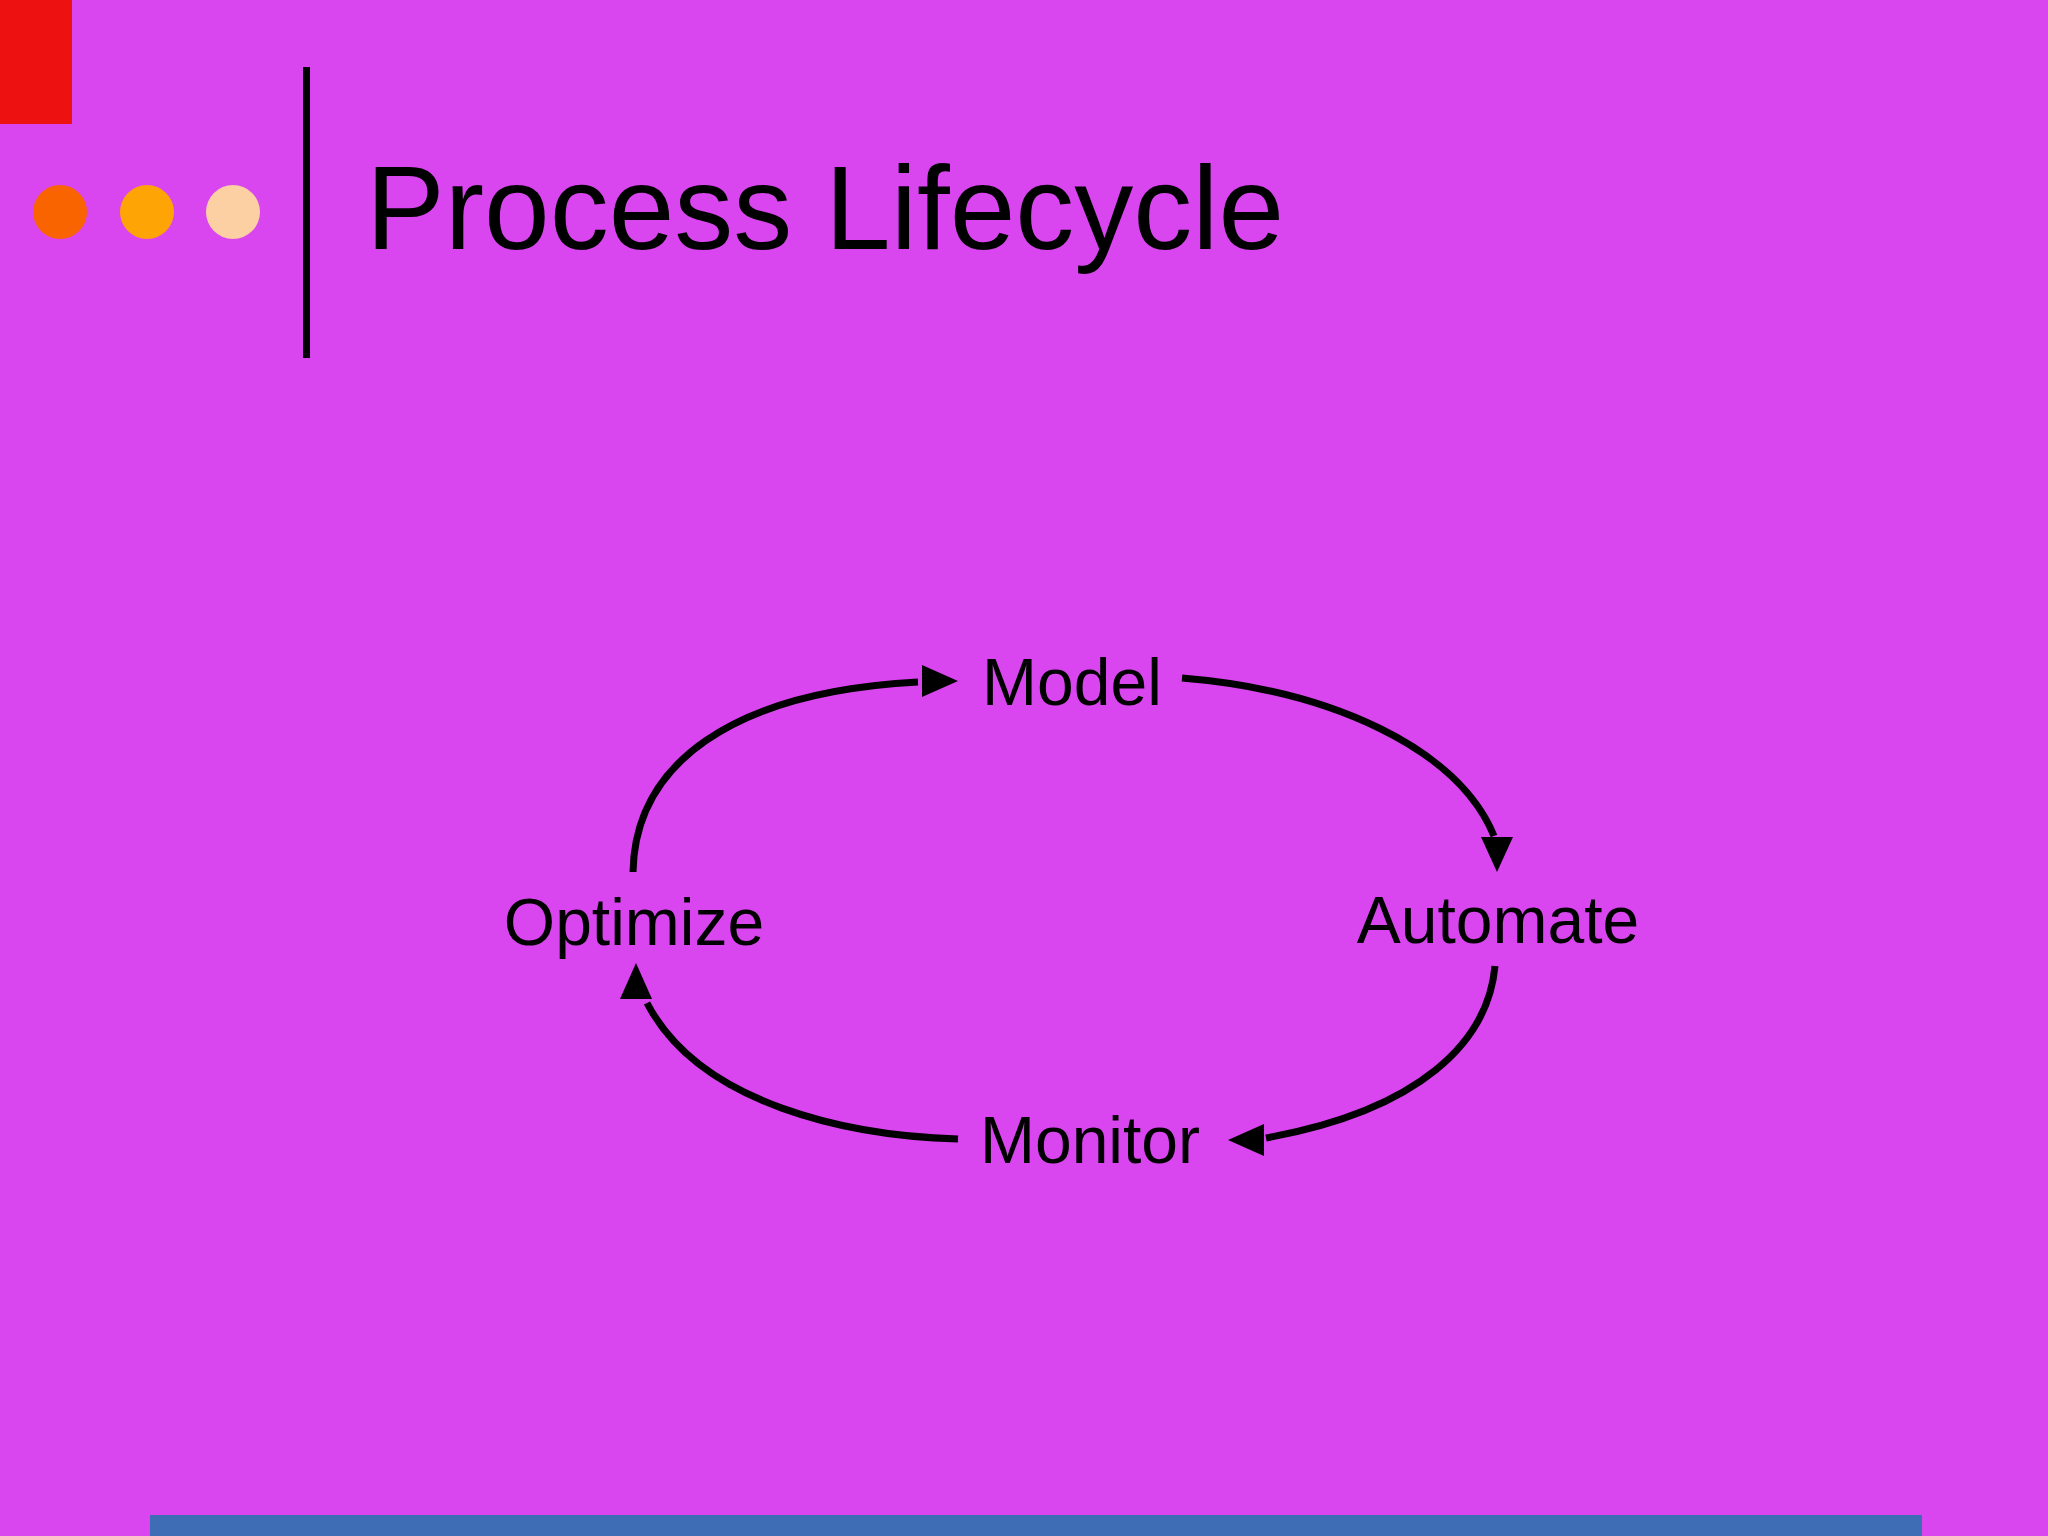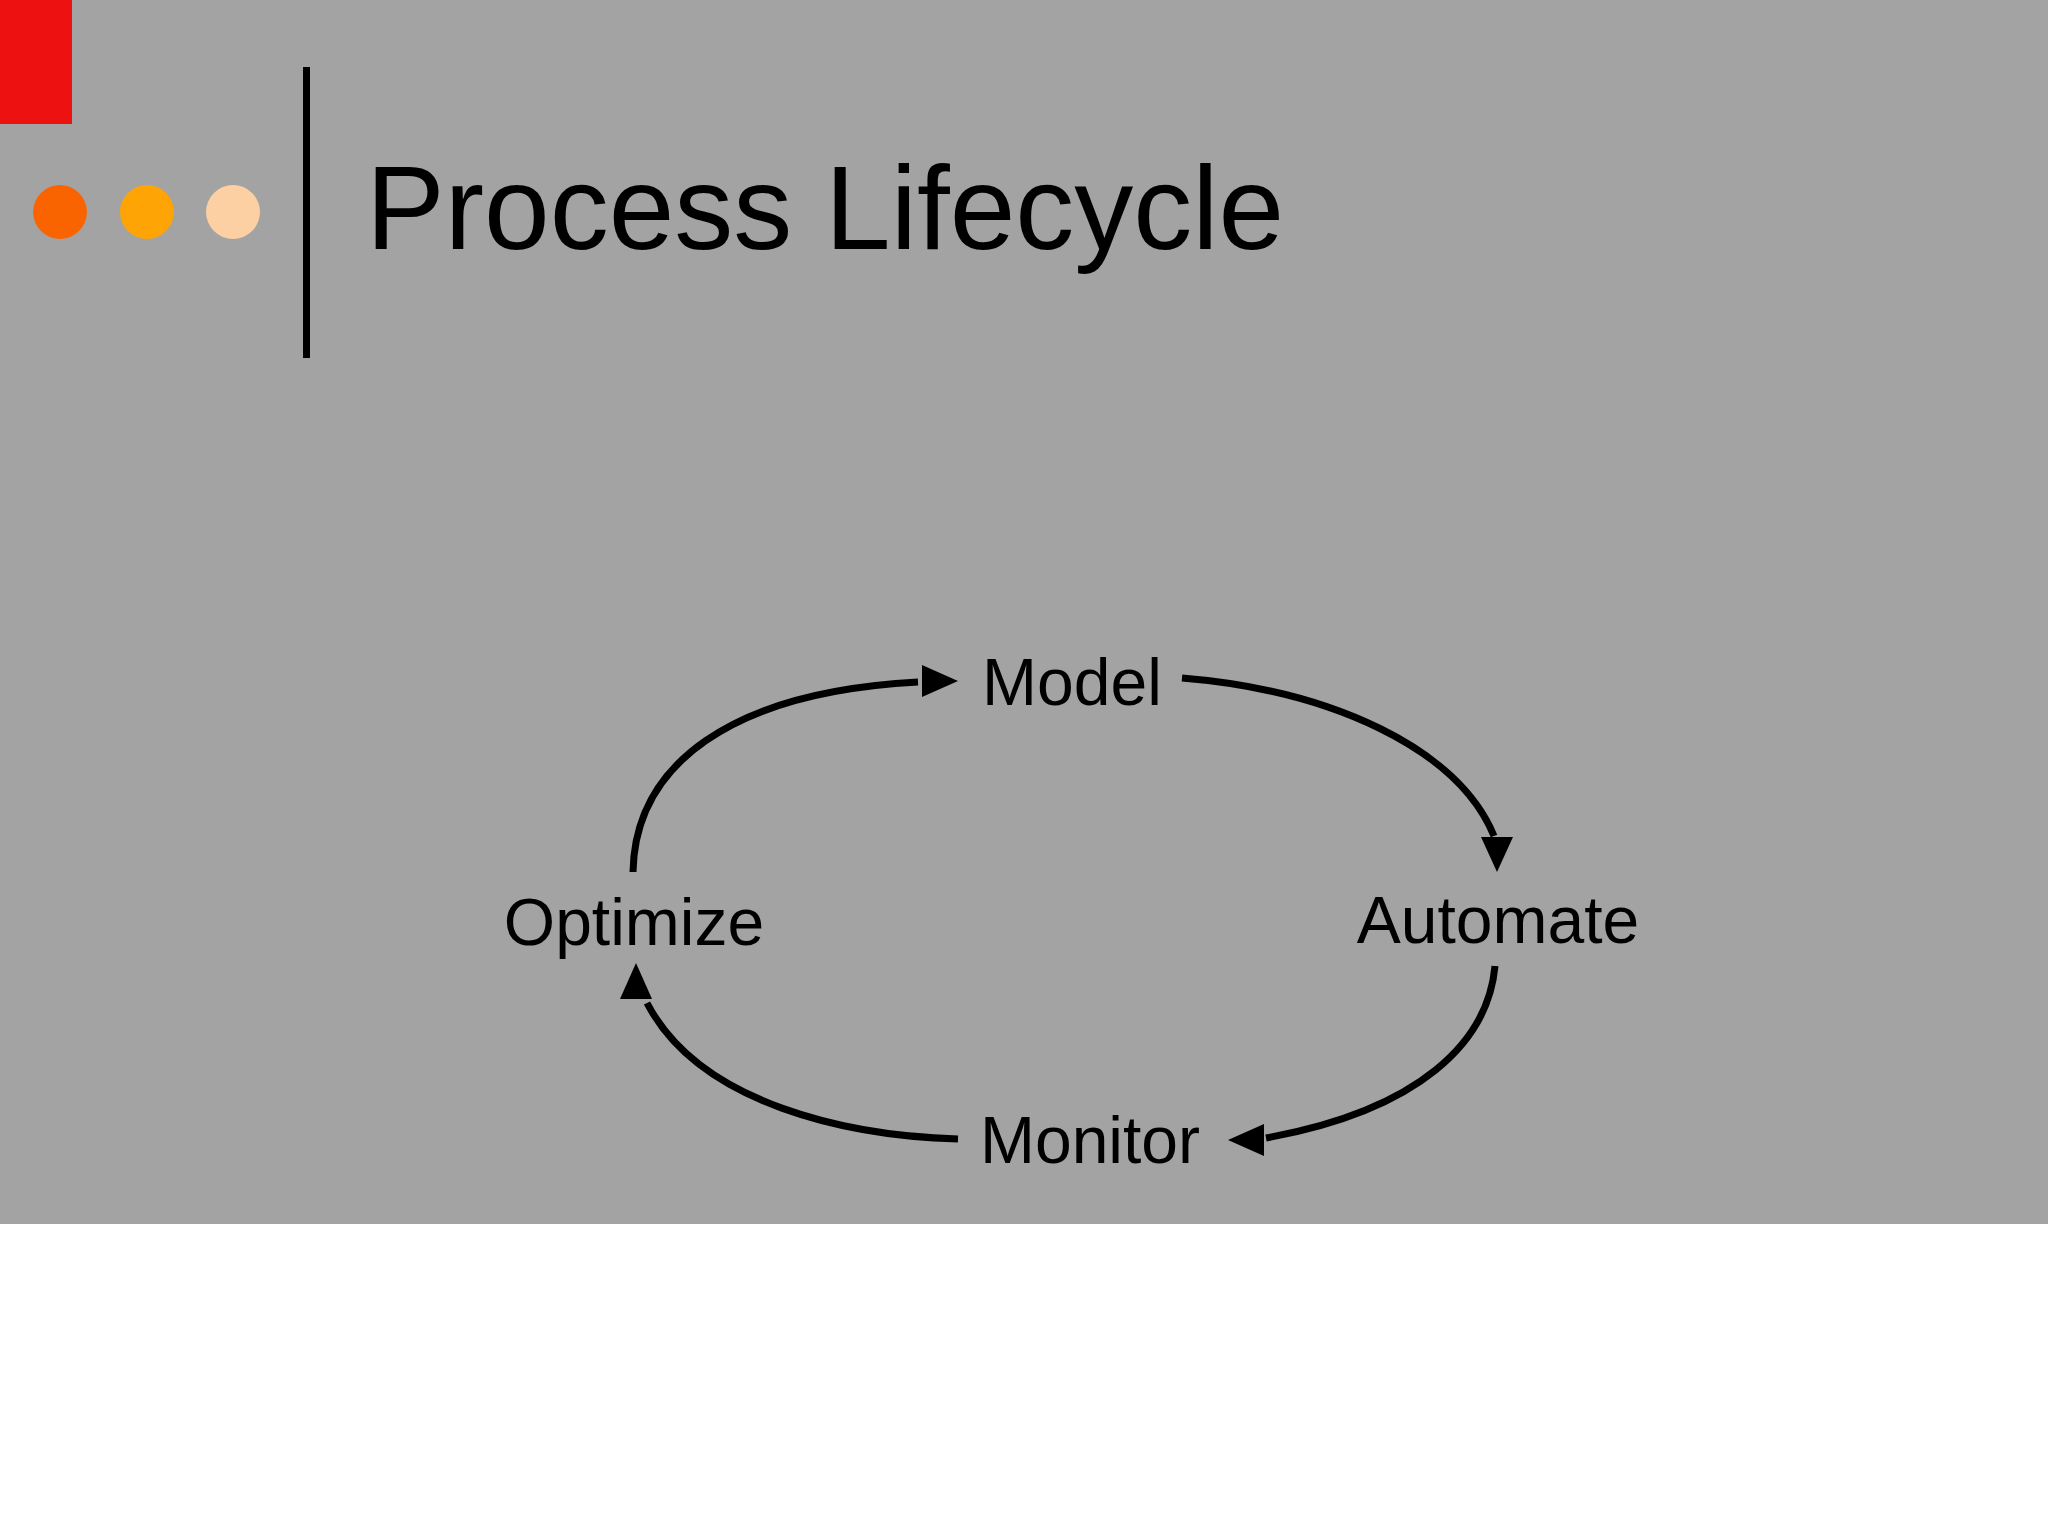--- a/index.html
+++ b/index.html
@@ -10,8 +10,8 @@
   #slide {
     position: relative;
     width: 2048px;
-    height: 1224px;
-    background: #a3a3a3;
+    height: 1536px;
+    background: #d946ef;
     overflow: hidden;
     font-family: "Liberation Sans", "DejaVu Sans", sans-serif;
   }

